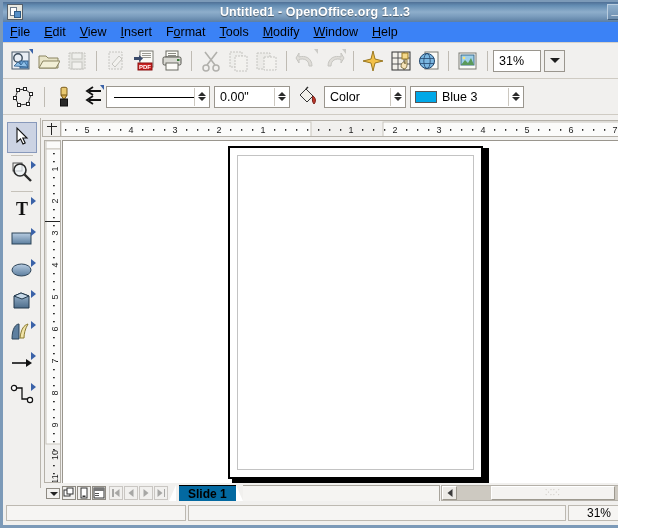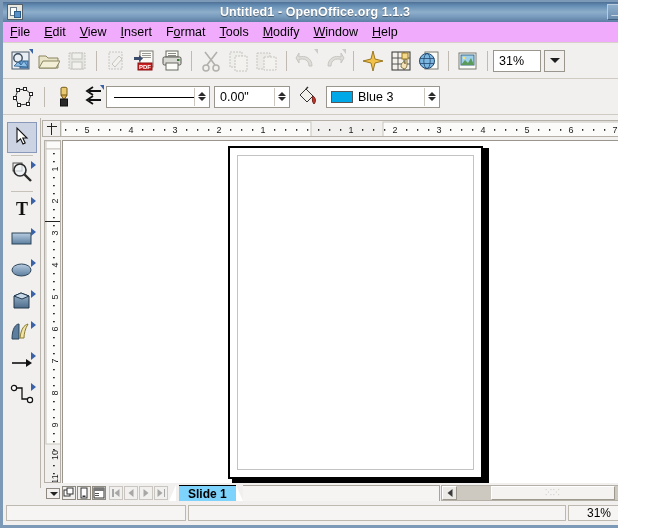--- a/index.html
+++ b/index.html
@@ -113,7 +113,7 @@
     position: absolute;
     left: 3px; top: 22px;
     width: 660px; height: 21px;
-    background: #f0abfc;
+    background: #3b82f6;
     display: flex;
     align-items: center;
     box-sizing: border-box;

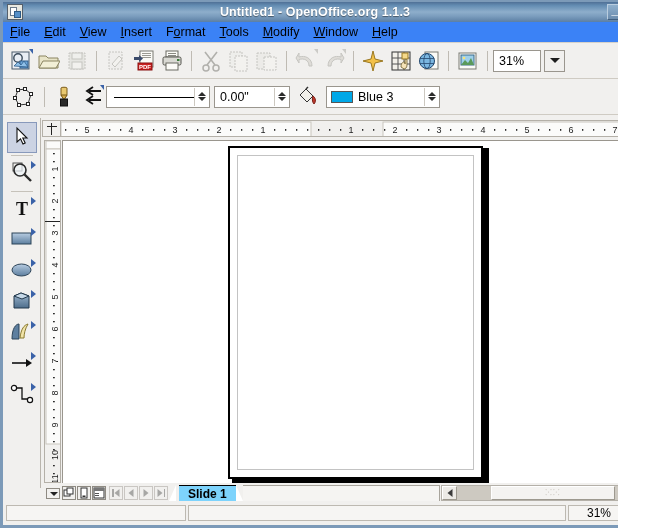--- a/index.html
+++ b/index.html
@@ -804,6 +804,13 @@
       </div>
     </div>
 
+    <div class="combo" style="width:82px; margin-left:2px">
+      <span class="lbl">Color</span>
+      <div class="spin">
+        <span class="ar-up2"></span>
+          <span class="ar-dn2"></span>
+      </div>
+    </div>
 
     <div class="combo" style="width:114px; margin-left:4px">
       <div class="swatch" style="background:#00a8e8"></div>

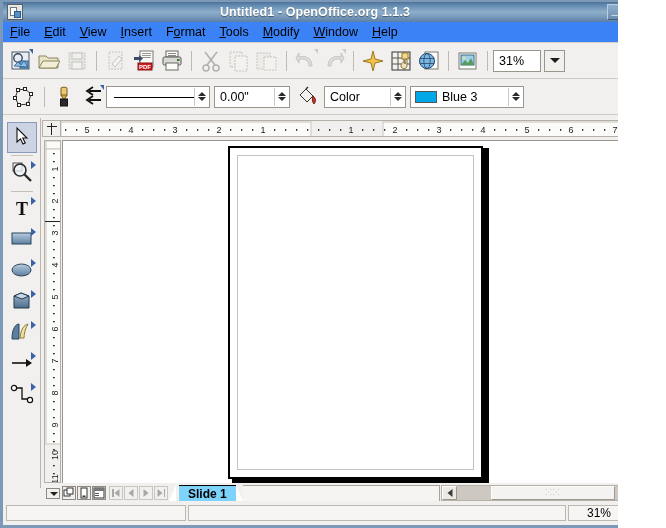--- a/index.html
+++ b/index.html
@@ -378,7 +378,7 @@
     font-size: 12px;
     font-weight: bold;
     color: #000000;
-    background: #7dd3fc;
+    background: #0369a1;
     border-top: 1px solid #000000;
     box-sizing: border-box;
     cursor: pointer;

